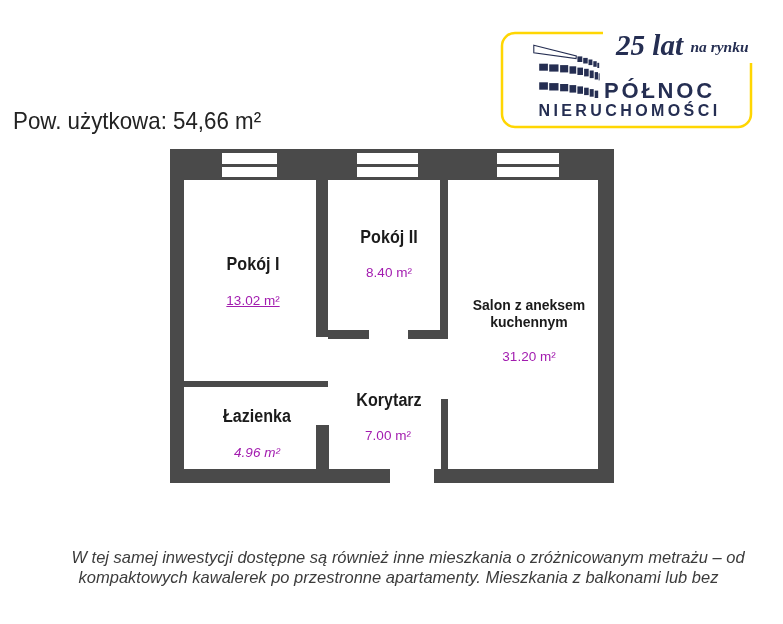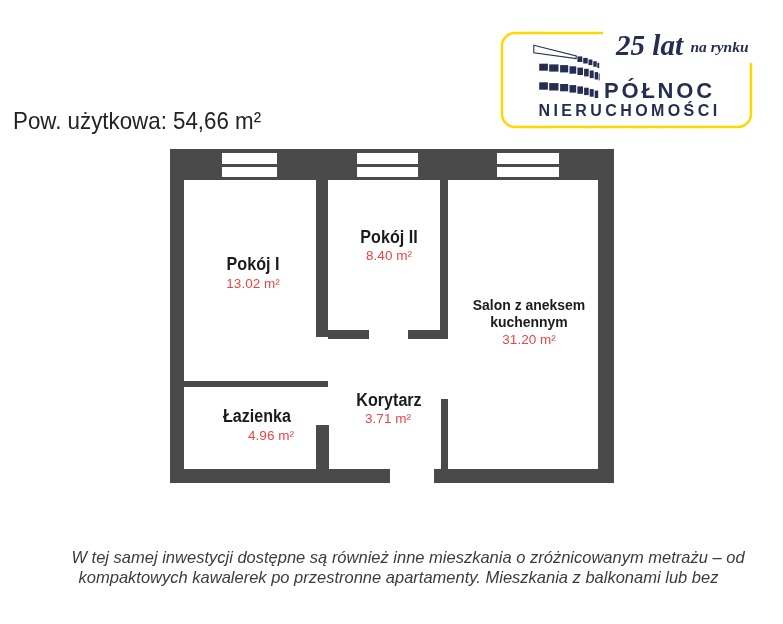--- a/index.html
+++ b/index.html
@@ -10,7 +10,7 @@
   .lbl{position:absolute;text-align:center;color:#1c1c1c;}
   .rname{font-weight:bold;font-size:17.5px;line-height:17.5px;color:#1b1b1b;transform:scaleX(0.92);}
   .sname{font-weight:bold;font-size:15.5px;line-height:16.9px;color:#1b1b1b;transform:scaleX(0.90);}
-  .rarea{font-size:13.5px;line-height:13.5px;color:#ef4444;}
+  .rarea{font-size:13.5px;line-height:13.5px;color:#a21caf;margin-top:17px;}
 </style>
 </head>
 <body>

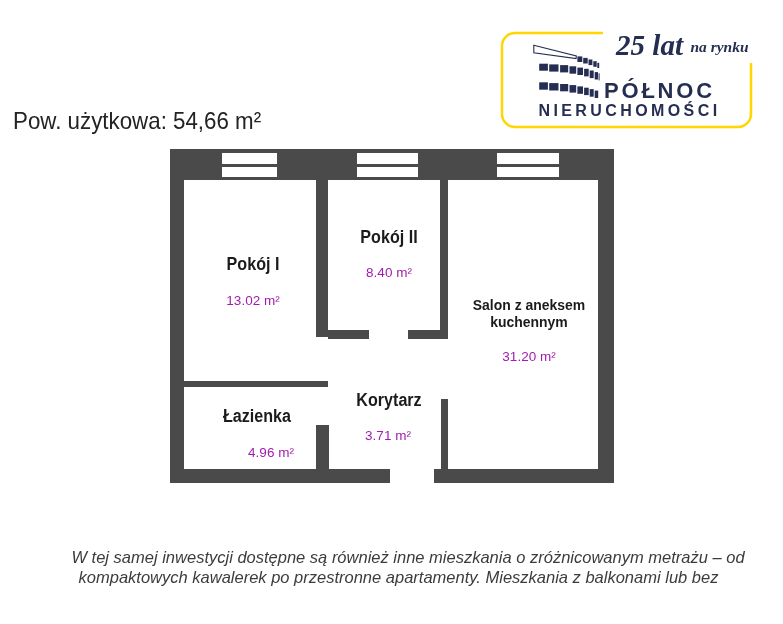--- a/index.html
+++ b/index.html
@@ -95,7 +95,7 @@
 <div class="wall" style="left:441px;top:399px;width:7px;height:70px;"></div>
 
 <div class="lbl rname" style="left:193px;top:255.8px;width:120px;">Pokój I</div>
-<div class="lbl rarea" style="left:193px;top:277.1px;width:120px;">13.02 m²</div>
+<div class="lbl rarea" style="left:193px;top:277.1px;width:120px;text-decoration:underline;">13.02 m²</div>
 
 <div class="lbl rname" style="left:329px;top:229.2px;width:120px;">Pokój II</div>
 <div class="lbl rarea" style="left:329px;top:248.9px;width:120px;">8.40 m²</div>

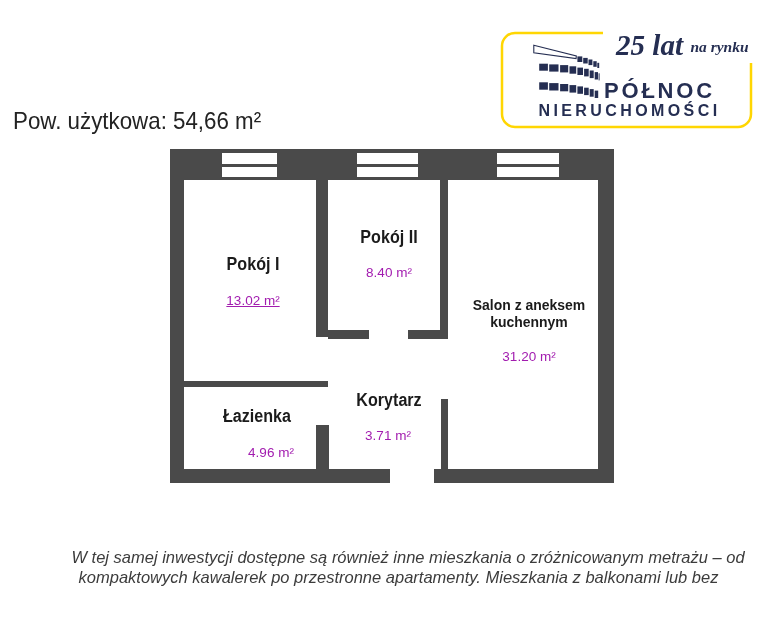--- a/index.html
+++ b/index.html
@@ -107,7 +107,7 @@
 <div class="lbl rarea" style="left:211px;top:428.6px;width:120px;">4.96 m²</div>
 
 <div class="lbl rname" style="left:329px;top:392.2px;width:120px;">Korytarz</div>
-<div class="lbl rarea" style="left:328px;top:411.8px;width:120px;">3.71 m²</div>
+<div class="lbl rarea" style="left:328px;top:411.8px;width:120px;">7.00 m²</div>
 
 <div class="abs" style="left:0px;top:546.6px;width:807px;text-align:center;font-style:italic;font-size:16.5px;line-height:20.8px;color:#3c3c3c;">
 <div style="transform:translateX(4.5px);">W tej samej inwestycji dostępne są również inne mieszkania o zróżnicowanym metrażu – od</div>

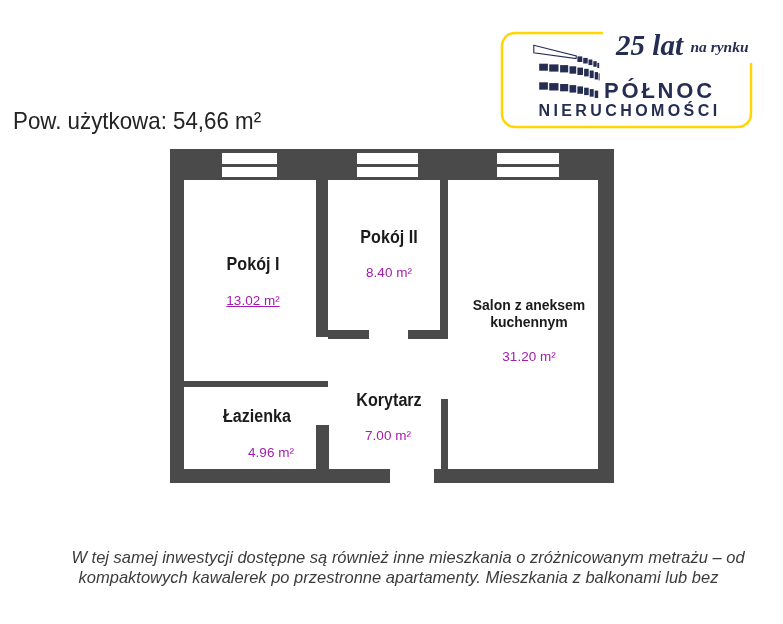--- a/index.html
+++ b/index.html
@@ -104,7 +104,7 @@
 <div class="lbl rarea" style="left:449px;top:333.4px;width:160px;">31.20 m²</div>
 
 <div class="lbl rname" style="left:196.5px;top:408.2px;width:120px;">Łazienka</div>
-<div class="lbl rarea" style="left:211px;top:428.6px;width:120px;">4.96 m²</div>
+<div class="lbl rarea" style="left:197px;top:428.6px;width:120px;font-style:italic;">4.96 m²</div>
 
 <div class="lbl rname" style="left:329px;top:392.2px;width:120px;">Korytarz</div>
 <div class="lbl rarea" style="left:328px;top:411.8px;width:120px;">7.00 m²</div>

